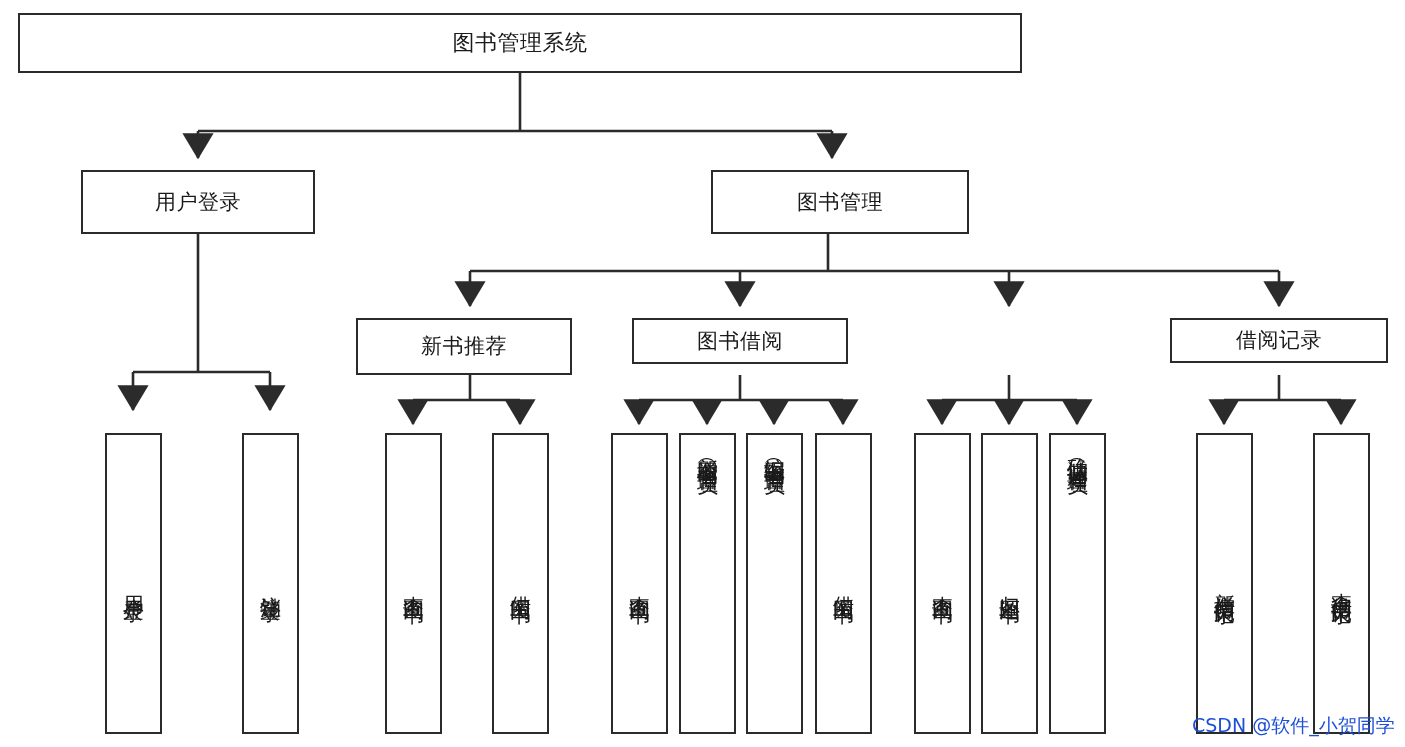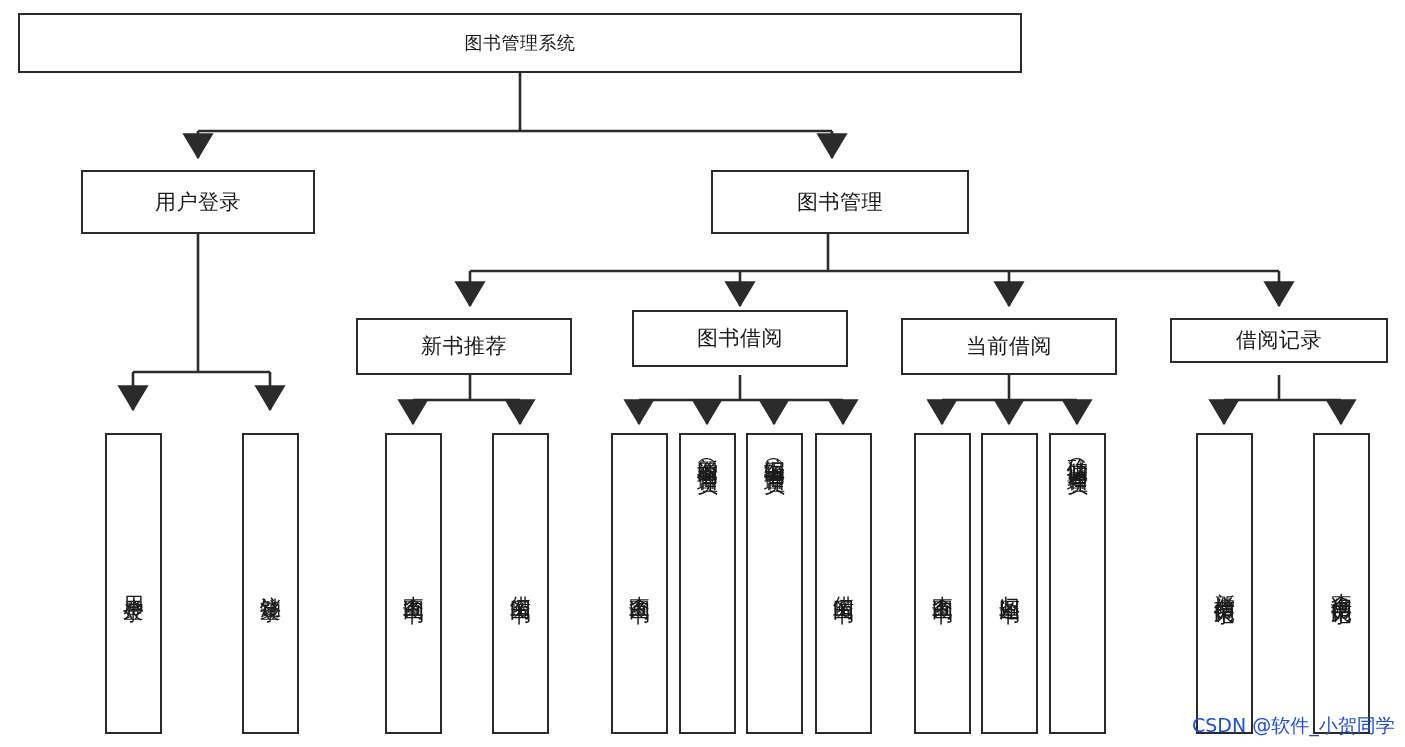--- a/index.html
+++ b/index.html
@@ -48,7 +48,7 @@
     letter-spacing: 0.5px;
   }
   .node.root .lbl {
-    font-size: 18px;
+    font-size: 22px;
   }
   
   .node.vert {

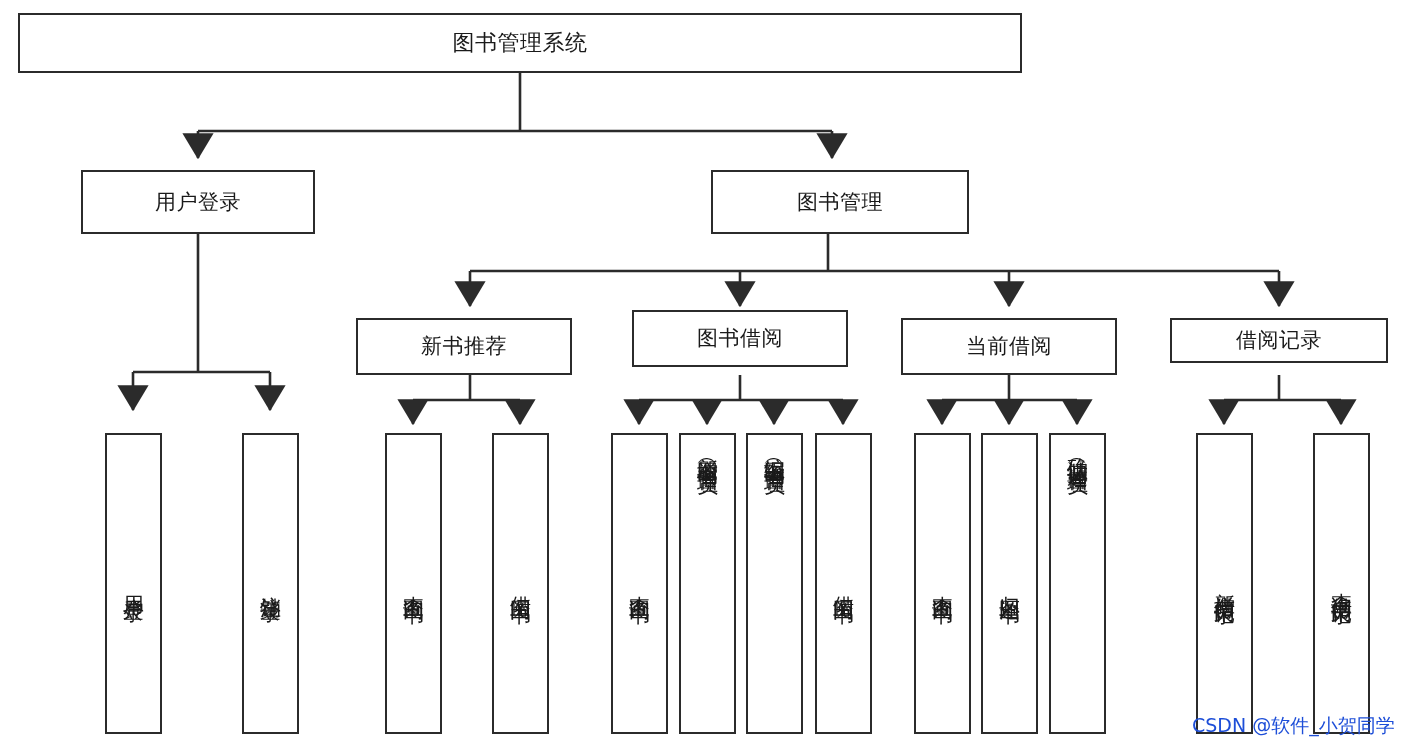--- a/index.html
+++ b/index.html
@@ -147,7 +147,7 @@
     <span class="lbl">新书推荐</span>
   </div>
 
-  <div class="node horiz" style="left:632px; top:310px; width:216px; height:57px;">
+  <div class="node horiz" style="left:632px; top:318px; width:216px; height:46px;">
     <span class="lbl">图书借阅</span>
   </div>
 

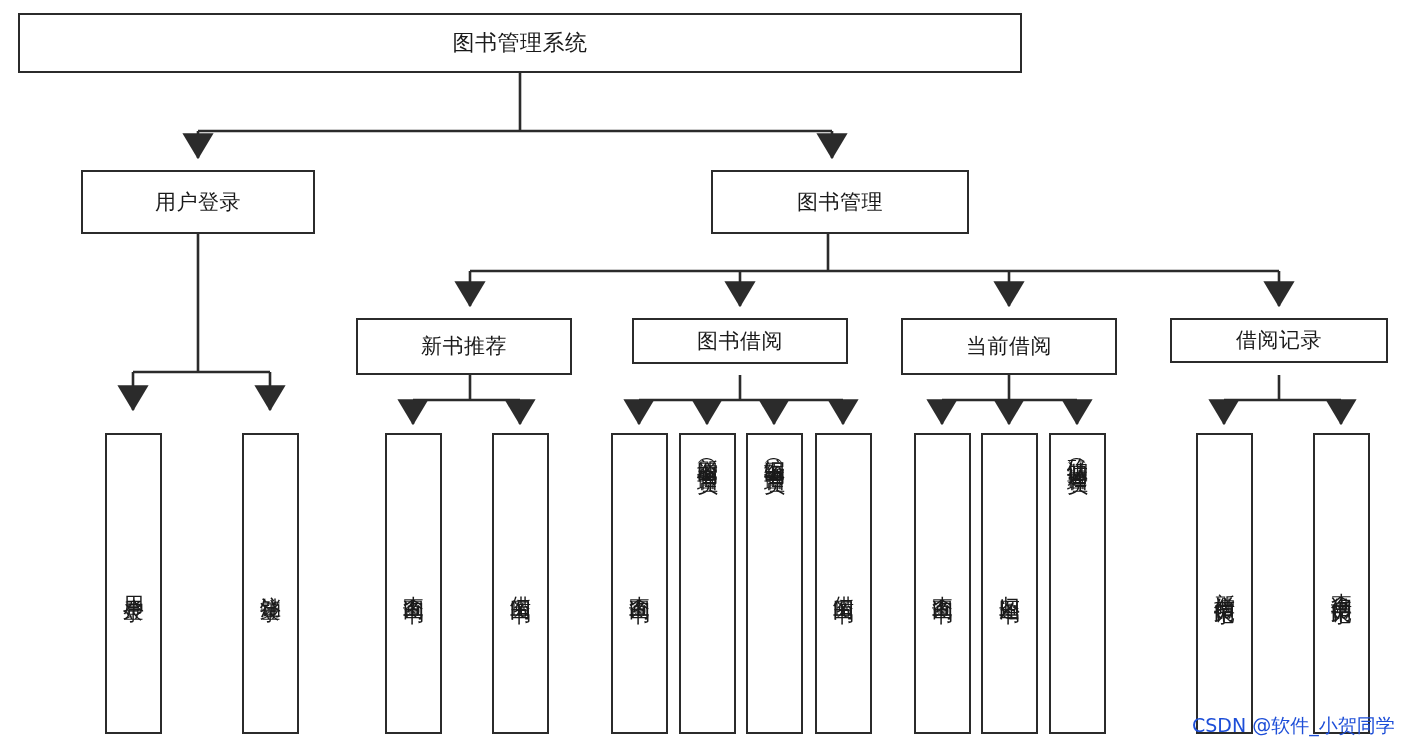--- a/index.html
+++ b/index.html
@@ -151,9 +151,6 @@
     <span class="lbl">图书借阅</span>
   </div>
 
-  <div class="node horiz" style="left:901px; top:318px; width:216px; height:57px;">
-    <span class="lbl">当前借阅</span>
-  </div>
 
   <div class="node horiz" style="left:1170px; top:318px; width:218px; height:45px;">
     <span class="lbl">借阅记录</span>

